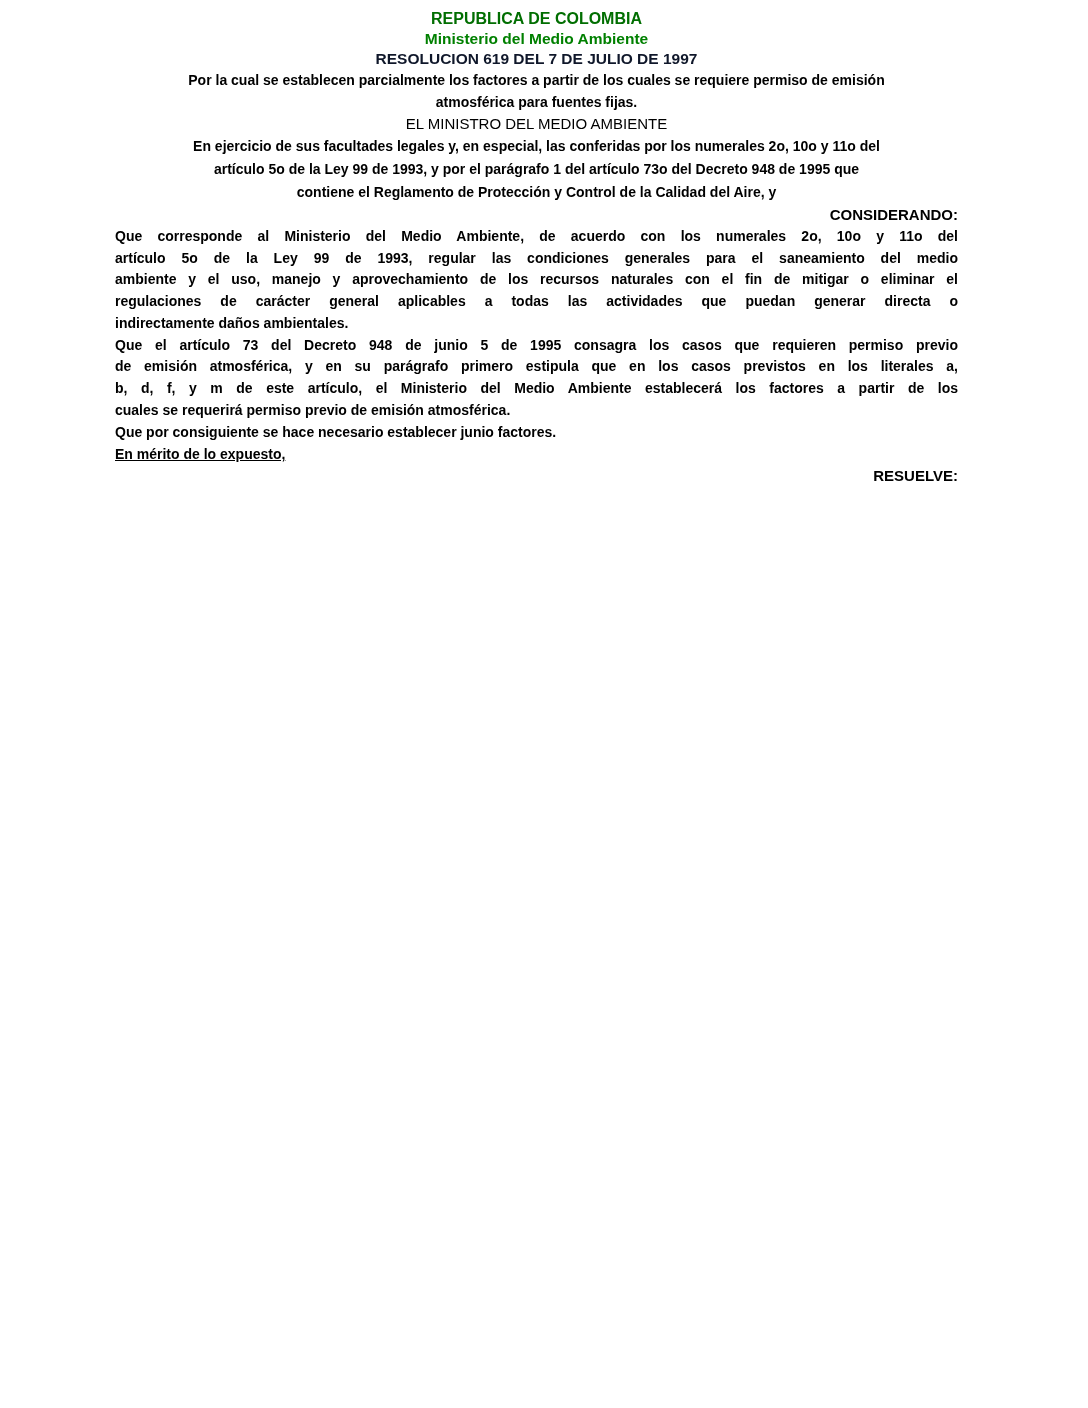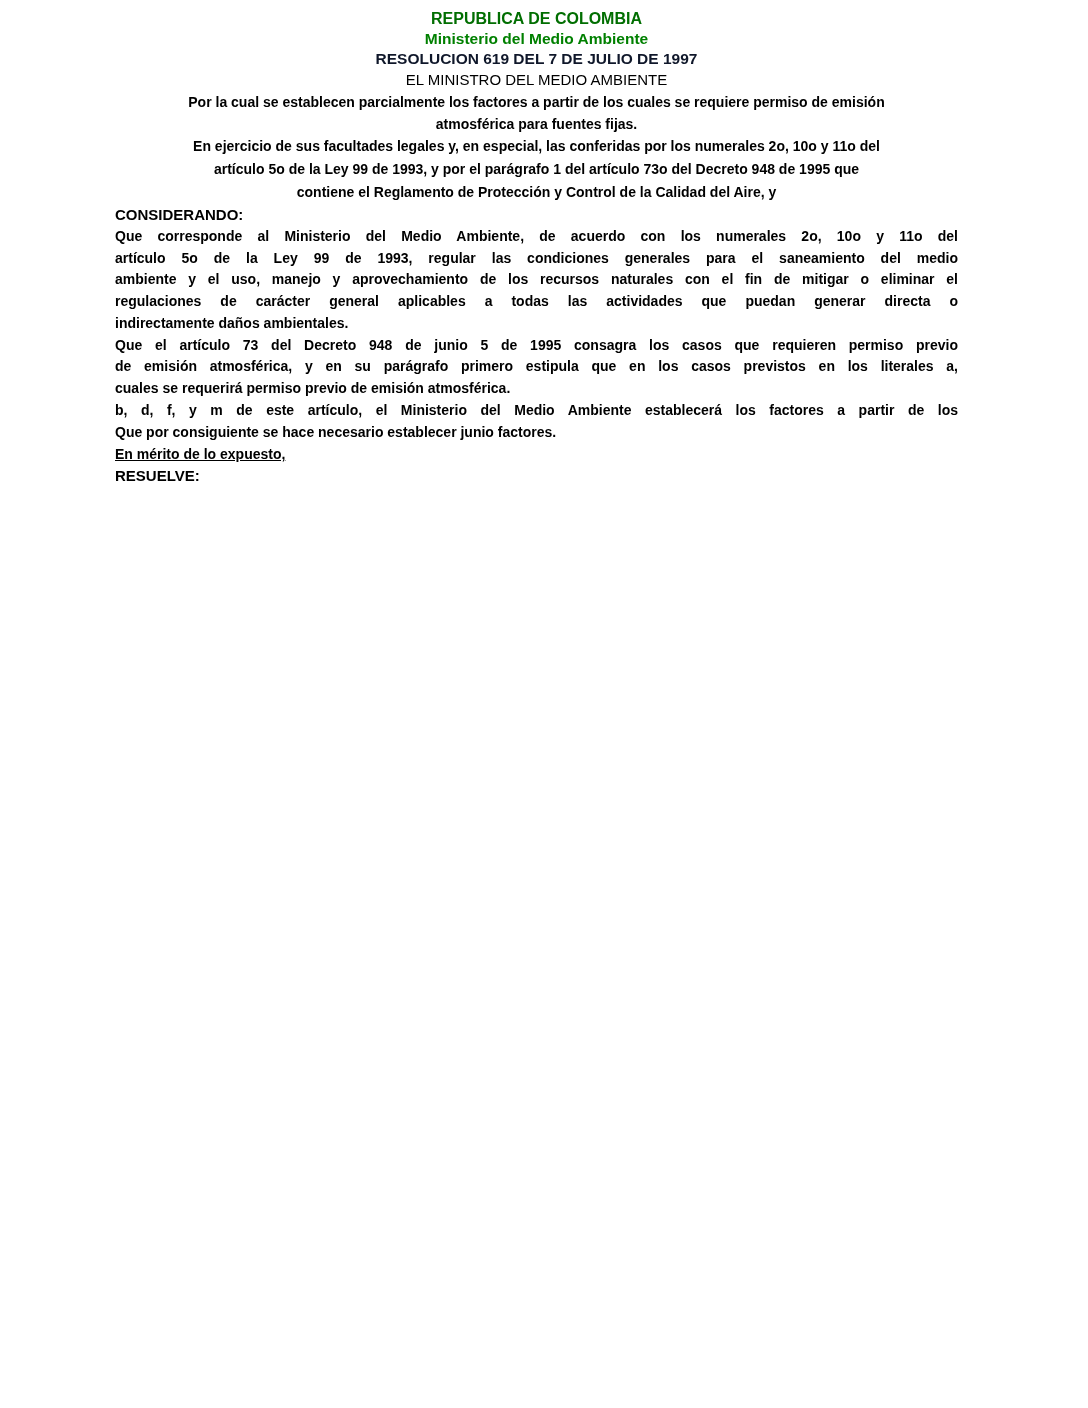--- a/index.html
+++ b/index.html
@@ -87,10 +87,10 @@
     <h2 class="t t2" style="color: rgb(0, 128, 0);">Ministerio del Medio Ambiente</h2>
     <h3 class="t t3" style="color: #0f172a; text-align: center;">RESOLUCION 619 DEL 7 DE JULIO DE 1997</h3>
 
-    <p class="centered ministro">EL MINISTRO DEL MEDIO AMBIENTE</p>
-
     <p class="centered subject">Por la cual se establecen parcialmente los factores a partir de los cuales se requiere permiso de emisión
 atmosférica para fuentes fijas.</p>
+
+    <p class="centered ministro">EL MINISTRO DEL MEDIO AMBIENTE</p>
 
     <p class="centered ejercicio">En ejercicio de sus facultades legales y, en especial, las conferidas por los numerales 2o, 10o y 11o del
 artículo 5o de la Ley 99 de 1993, y por el parágrafo 1 del artículo 73o del Decreto 948 de 1995 que

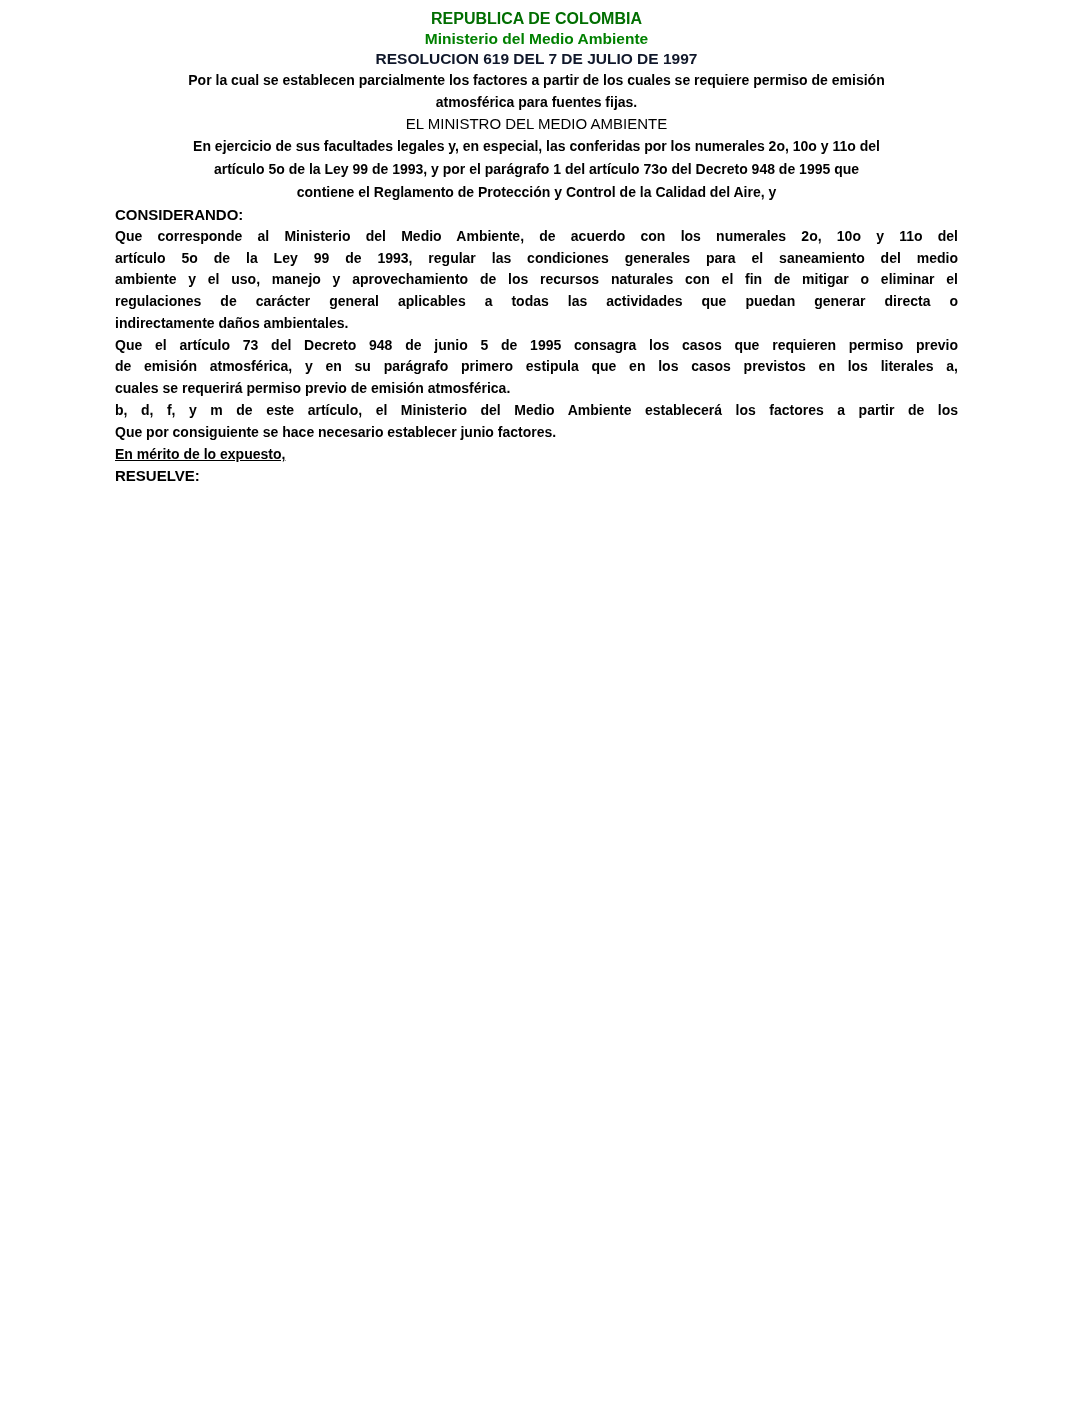--- a/index.html
+++ b/index.html
@@ -46,7 +46,7 @@
   .ejercicio { margin-top: 17px; line-height: 23px; }
   
   .heading {
-    text-align: left;
+    text-align: right;
     font-size: 15px;
     font-weight: bold;
     line-height: 22px;

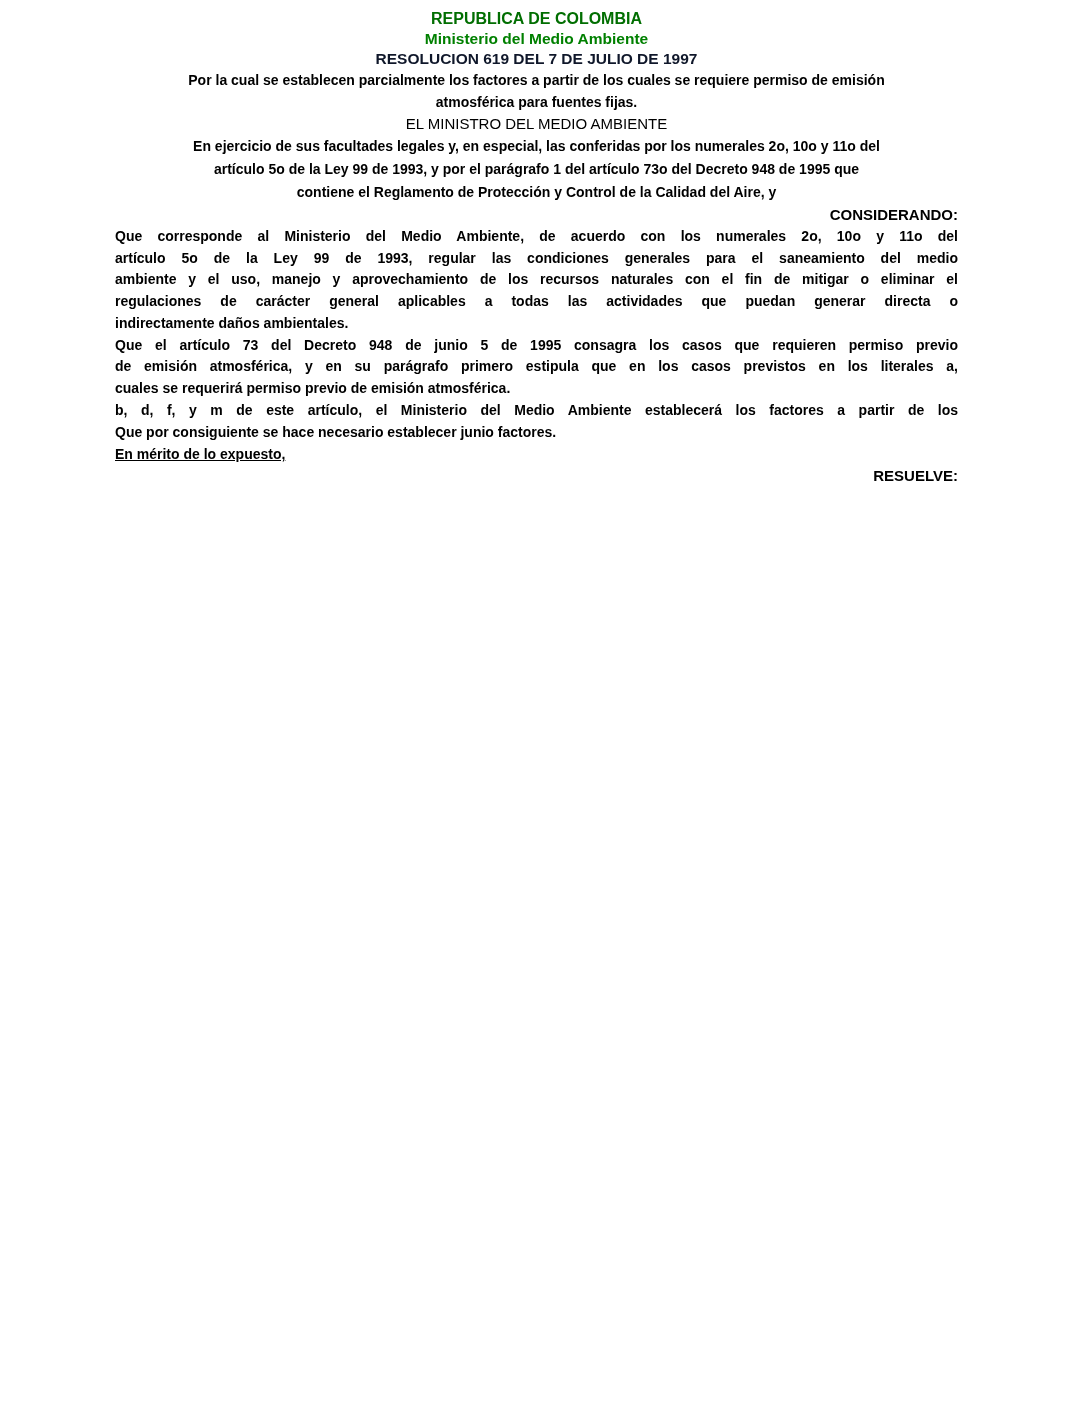--- a/index.html
+++ b/index.html
@@ -109,8 +109,8 @@
     <div class="para p2">
         <div class="jline">Que el artículo 73 del Decreto 948 de junio 5 de 1995 consagra los casos que requieren permiso previo</div>
         <div class="jline">de emisión atmosférica, y en su parágrafo primero estipula que en los casos previstos en los literales a,</div>
+        <div class="jline">b, d, f, y m de este artículo, el Ministerio del Medio Ambiente establecerá los factores a partir de los</div>
         <div class="jline last">cuales se requerirá permiso previo de emisión atmosférica.</div>
-        <div class="jline">b, d, f, y m de este artículo, el Ministerio del Medio Ambiente establecerá los factores a partir de los</div>
       </div>
 
     <p class="left c3">Que por consiguiente se hace necesario establecer junio factores.</p>

